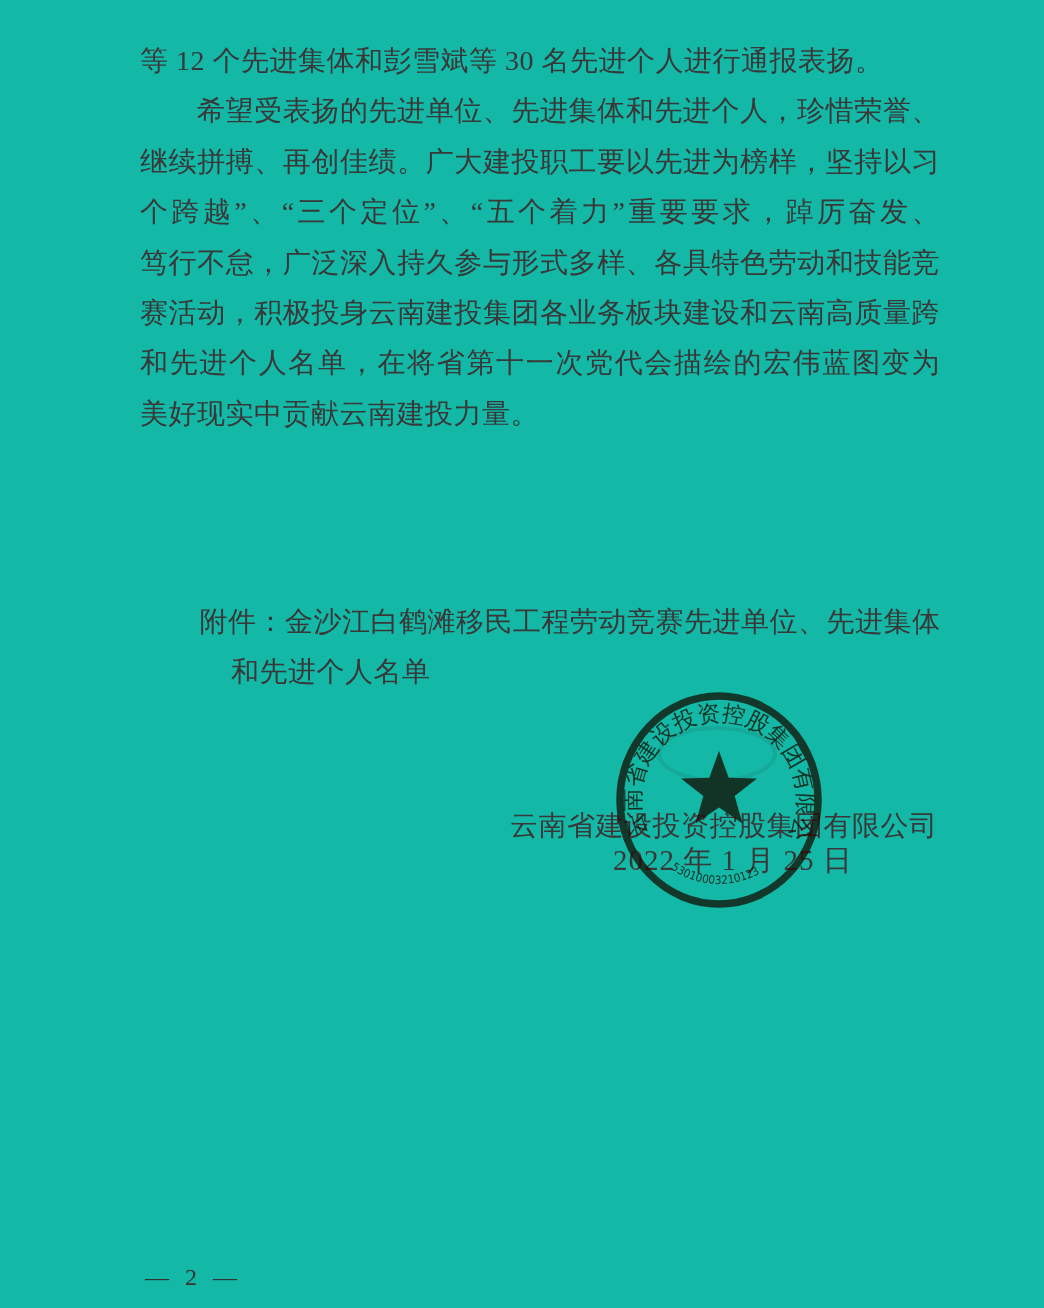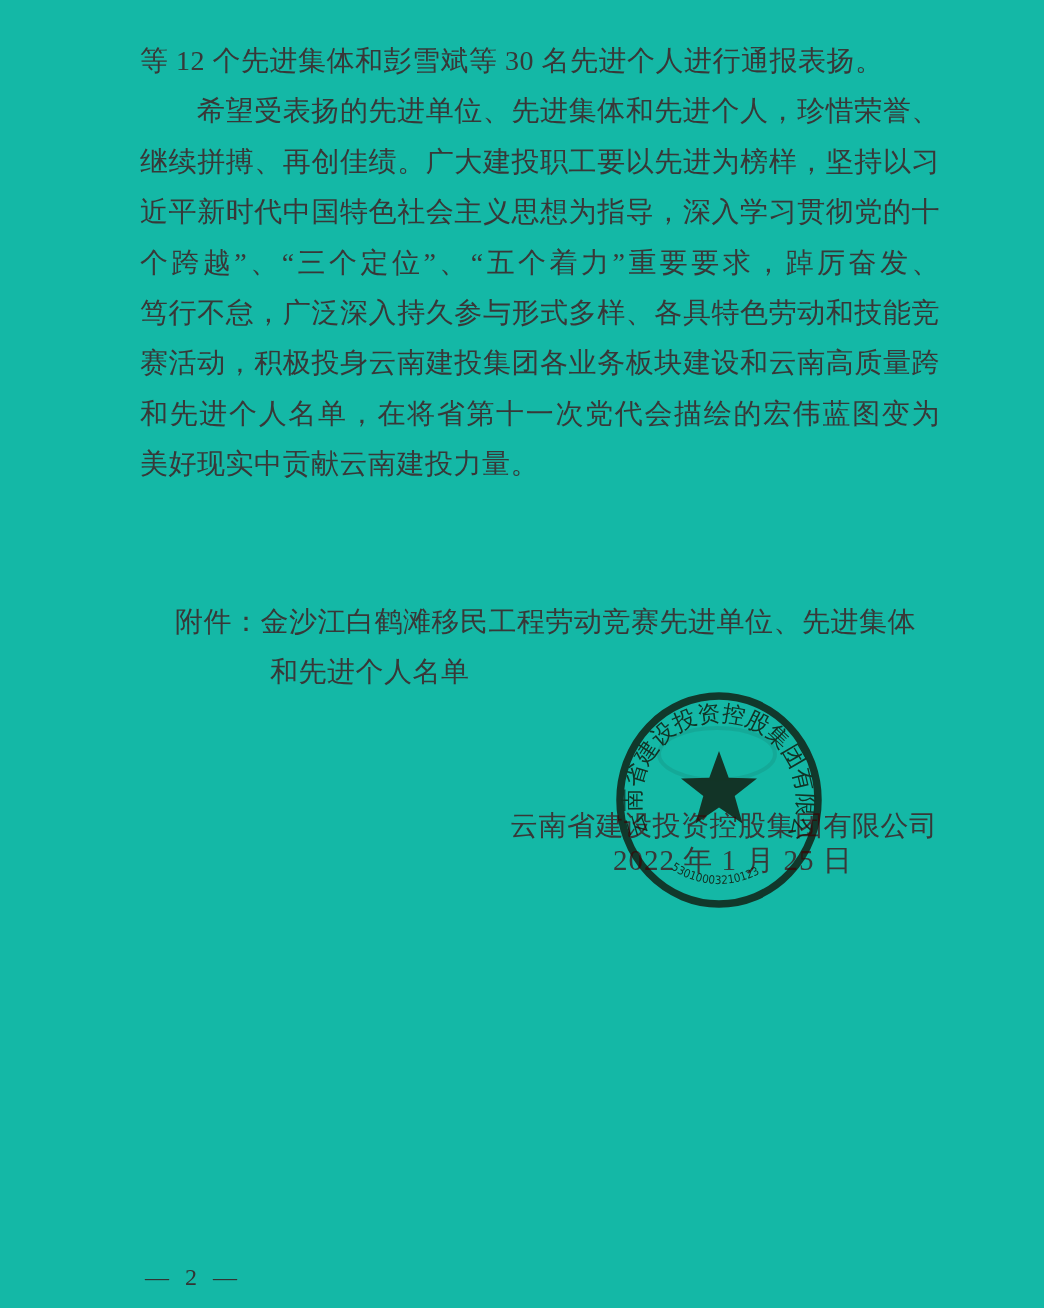--- a/index.html
+++ b/index.html
@@ -99,7 +99,6 @@
     <div class="body-line">等 12 个先进集体和彭雪斌等 30 名先进个人进行通报表扬。</div>
     <div class="body-line jline indent">希望受表扬的先进单位、先进集体和先进个人，珍惜荣誉、</div>
     <div class="body-line jline">继续拼搏、再创佳绩。广大建投职工要以先进为榜样，坚持以习</div>
-    <div class="body-line jline">近平新时代中国特色社会主义思想为指导，深入学习贯彻党的十</div>
     <div class="body-line jline">个跨越”、“三个定位”、“五个着力”重要要求，踔厉奋发、</div>
     <div class="body-line jline">笃行不怠，广泛深入持久参与形式多样、各具特色劳动和技能竞</div>
     <div class="body-line jline">赛活动，积极投身云南建投集团各业务板块建设和云南高质量跨</div>

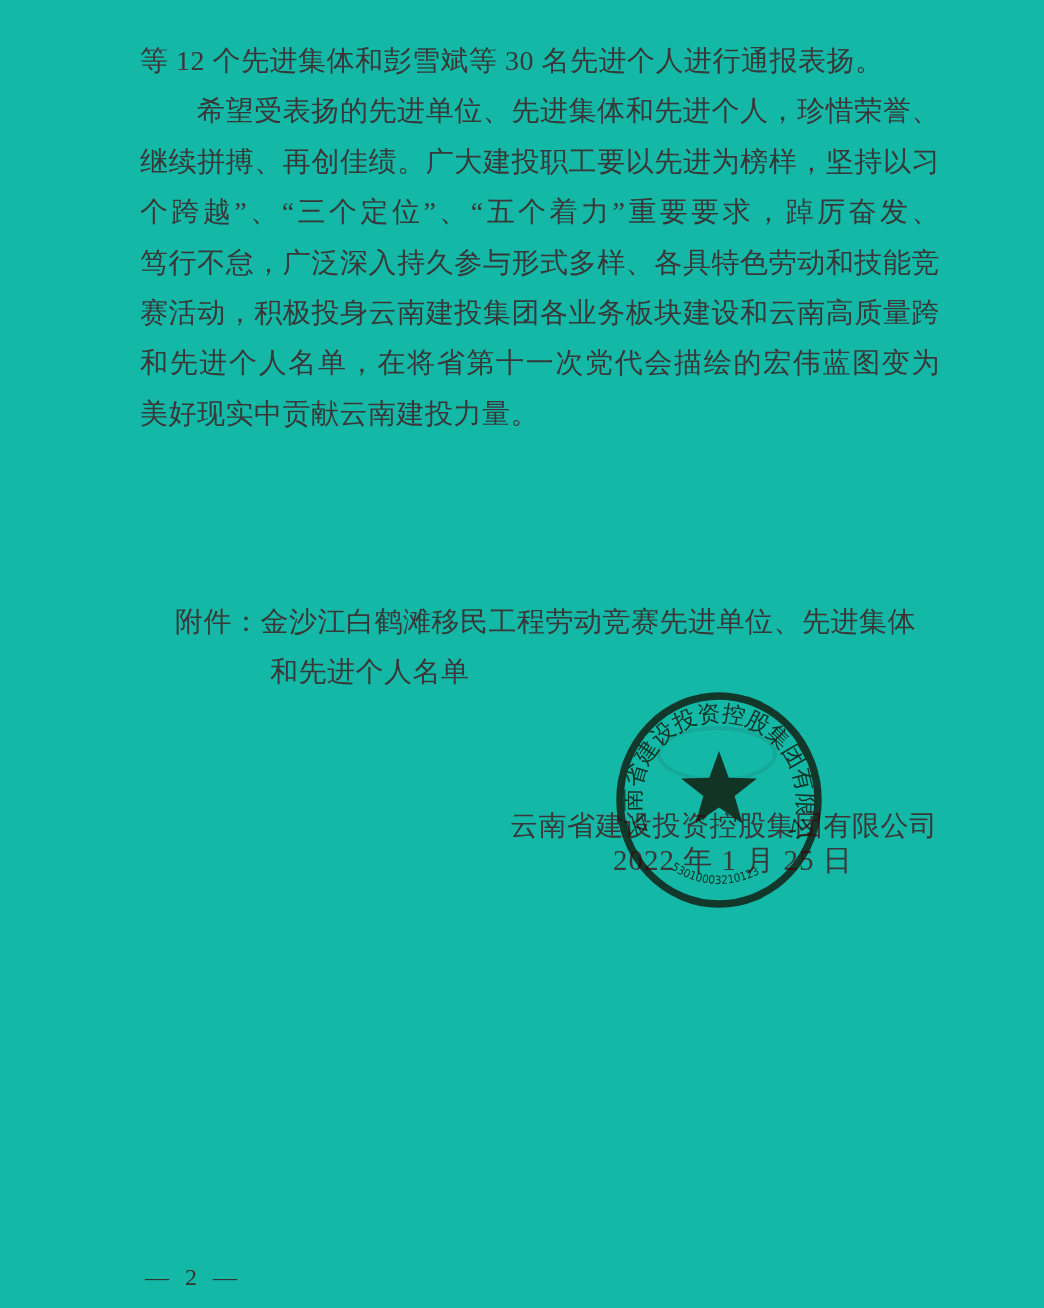--- a/index.html
+++ b/index.html
@@ -38,7 +38,7 @@
     font-size: 28px;
     letter-spacing: 0.5px;
   }
-  .attachment .att-line1 { line-height: 50px; white-space: nowrap; }
+  .attachment .att-line1 { line-height: 50px; white-space: nowrap; text-align: center; }
   .attachment .att-line2 { line-height: 50px; margin-left: 95px; white-space: nowrap; }
   
   .sig-org-left {

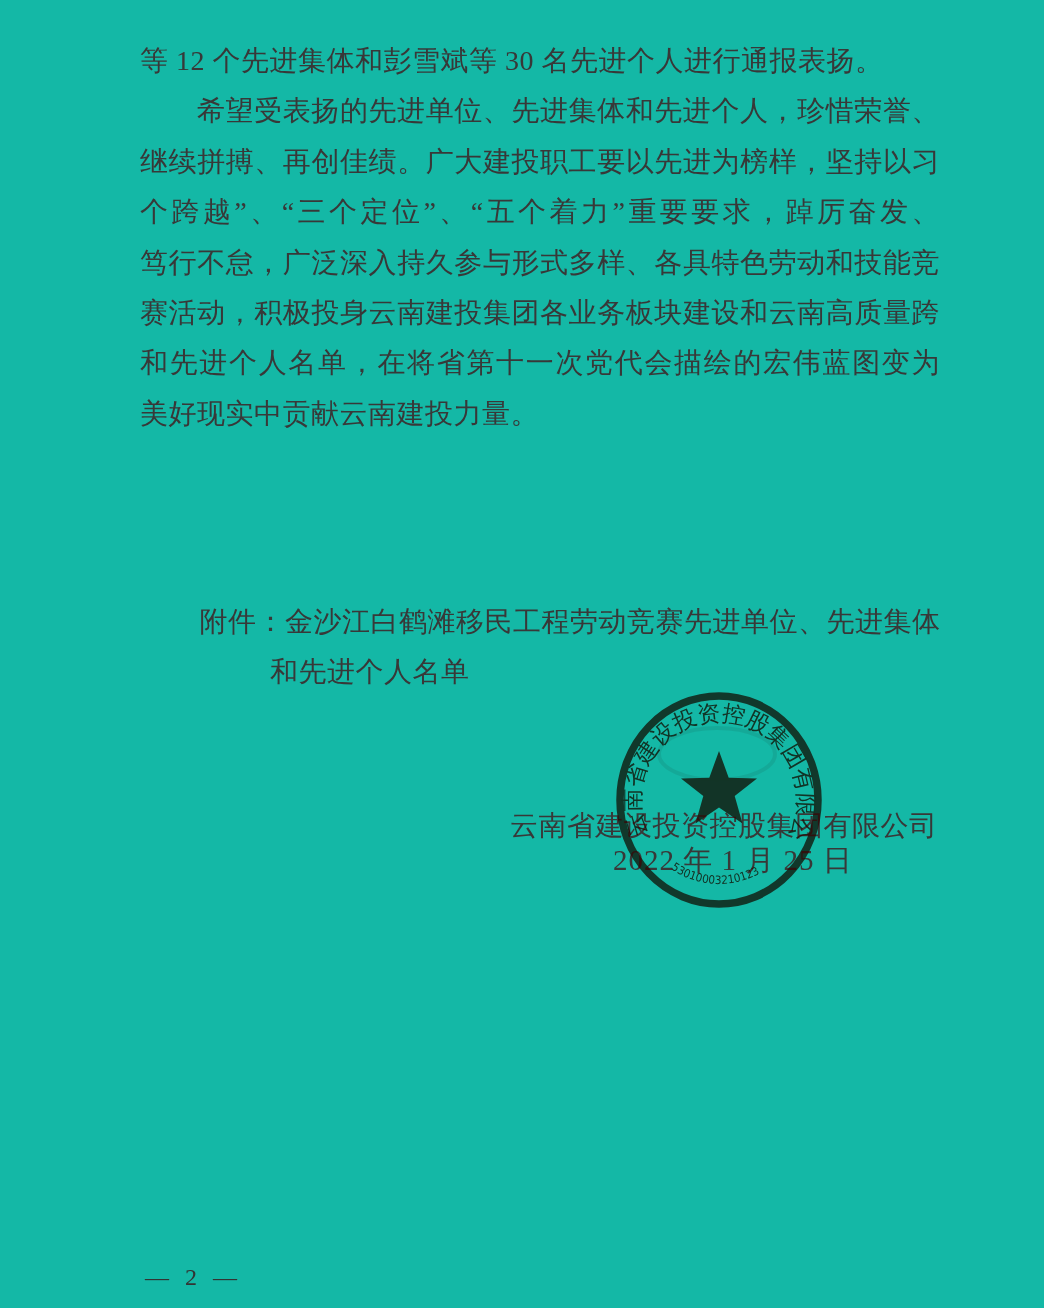--- a/index.html
+++ b/index.html
@@ -39,7 +39,7 @@
     letter-spacing: 0.5px;
   }
   .attachment .att-line1 { line-height: 50px; white-space: nowrap; text-align: center; }
-  .attachment .att-line2 { line-height: 50px; margin-left: 95px; white-space: nowrap; }
+  .attachment .att-line2 { line-height: 50px; margin-left: 56px; white-space: nowrap; }
   
   .sig-org-left {
     position: absolute;

